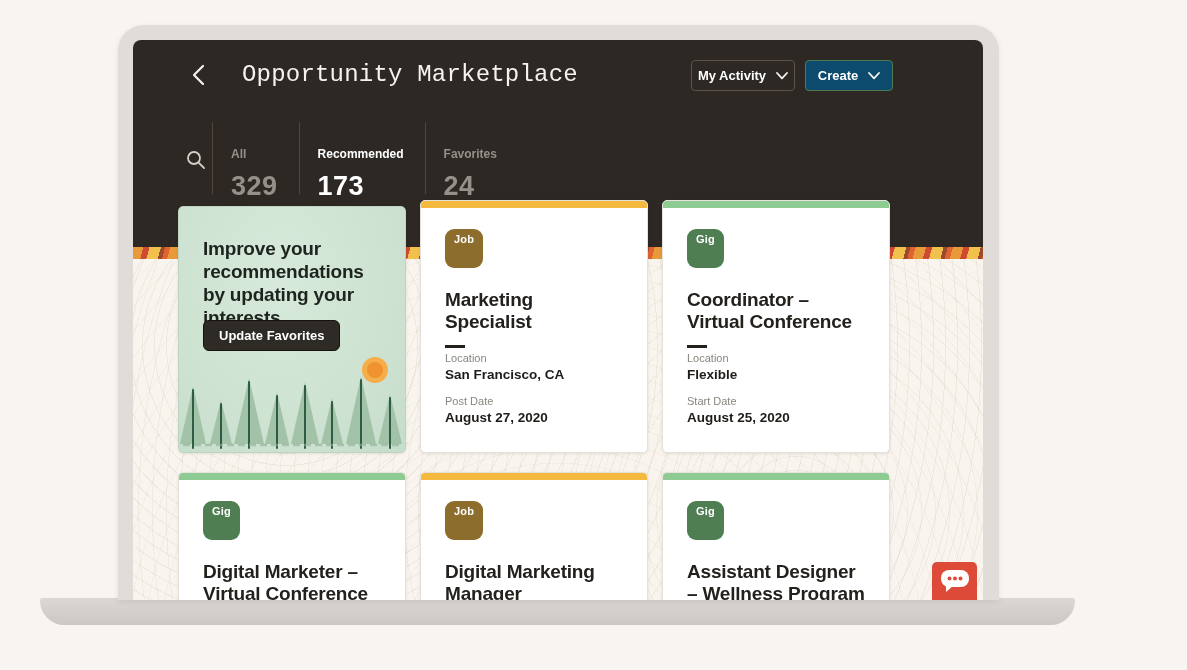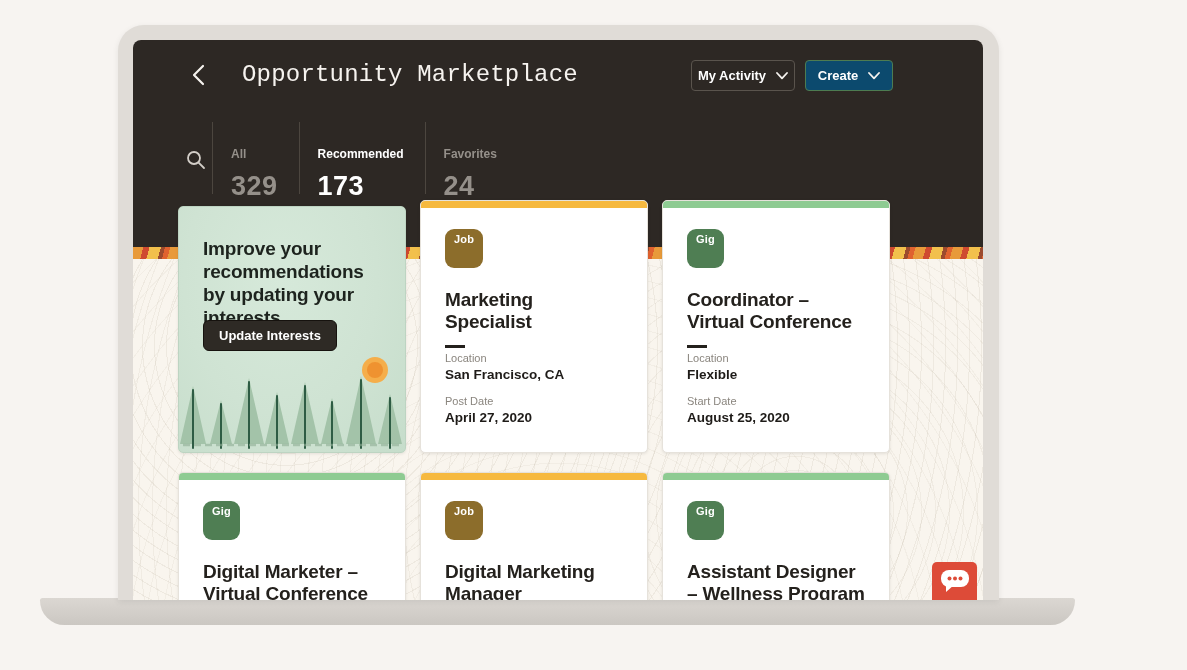--- a/index.html
+++ b/index.html
@@ -214,7 +214,7 @@
 
         <article class="card promo">
           <h2 class="promo-title">Improve your recommendations by updating your interests</h2>
-          <button class="promo-btn">Update Interests</button>
+          <button class="promo-btn">Update Favorites</button>
           <div class="promo-art">
             <svg width="228" height="112" viewBox="0 0 228 112">
               <circle cx="196" cy="30" r="13" fill="#f5ae4a"></circle>

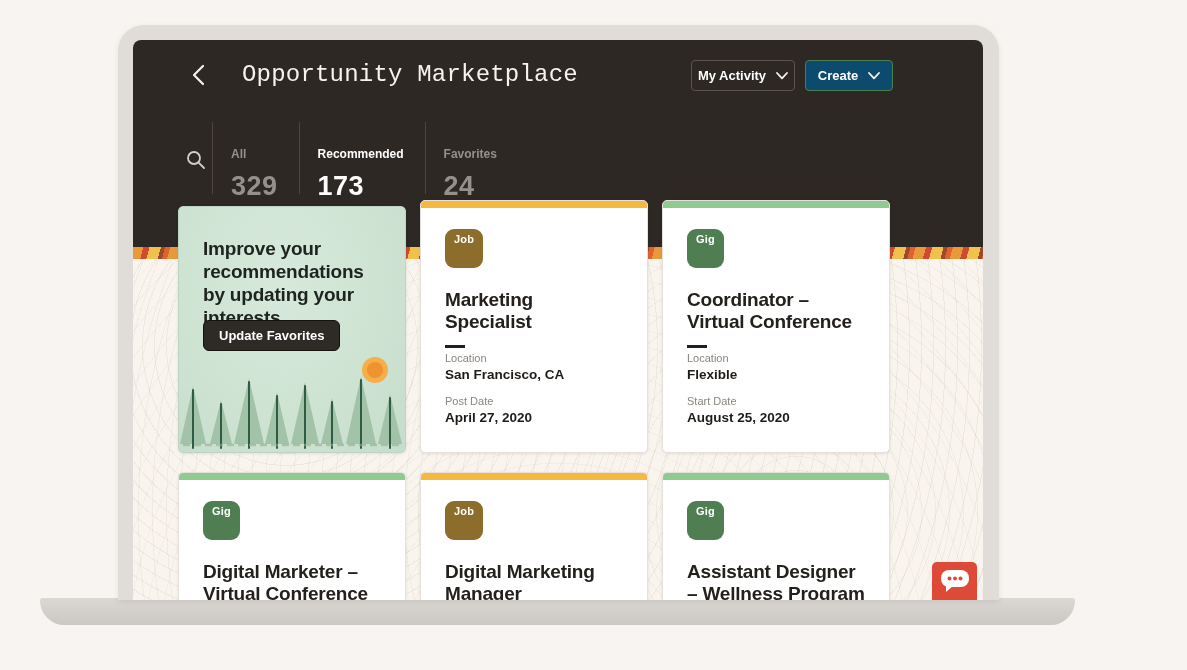--- a/index.html
+++ b/index.html
@@ -258,7 +258,7 @@
             </div>
             <div class="meta-group">
               <div class="meta-label">Post Date</div>
-              <div class="meta-value">April 27, 2020</div>
+              <div class="meta-value">August 27, 2020</div>
             </div>
           </div>
         </article>

